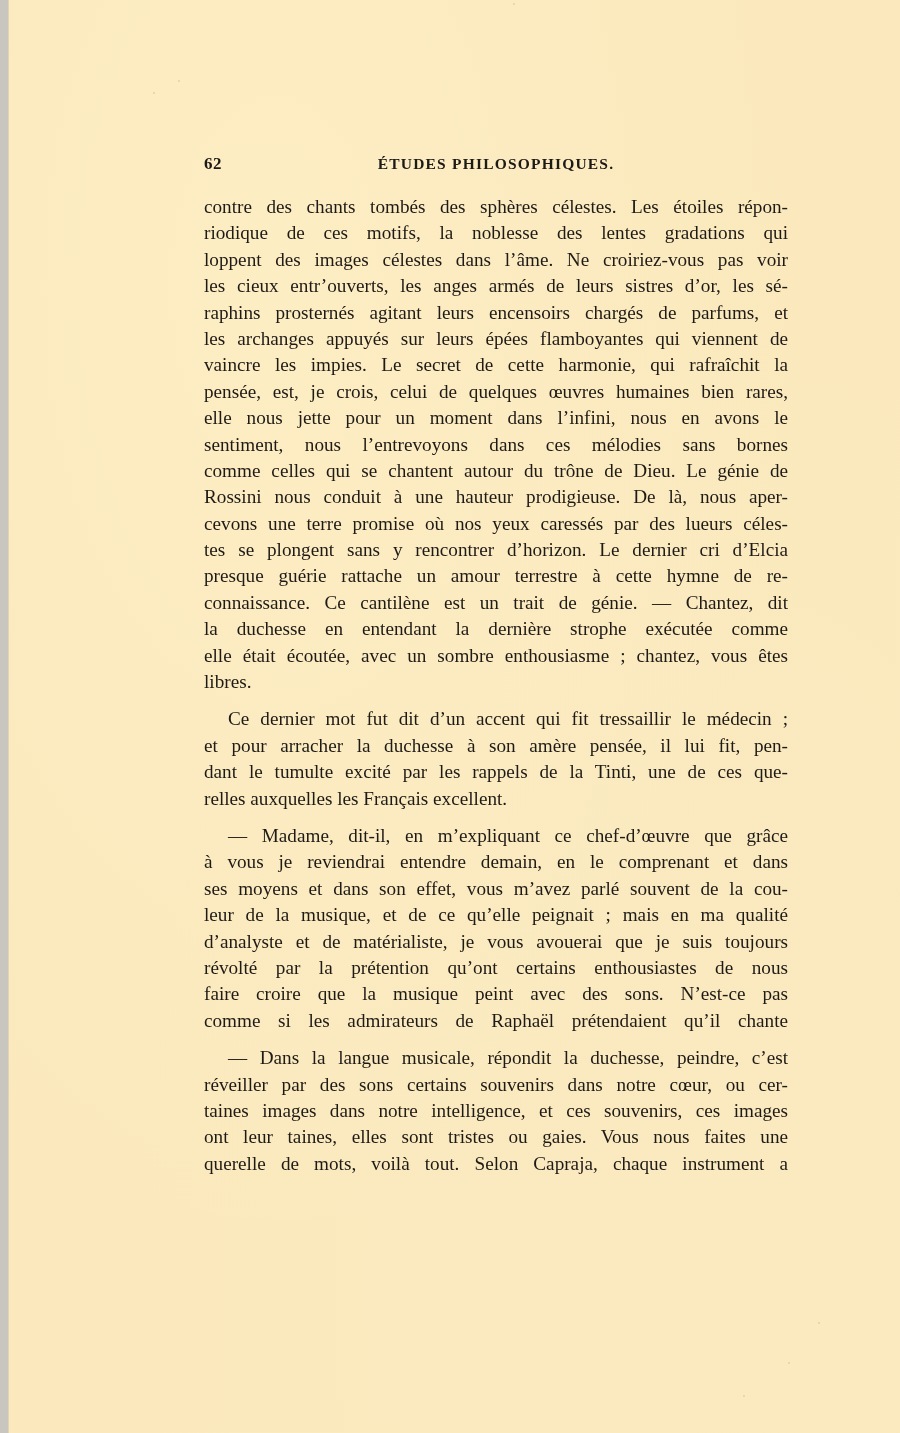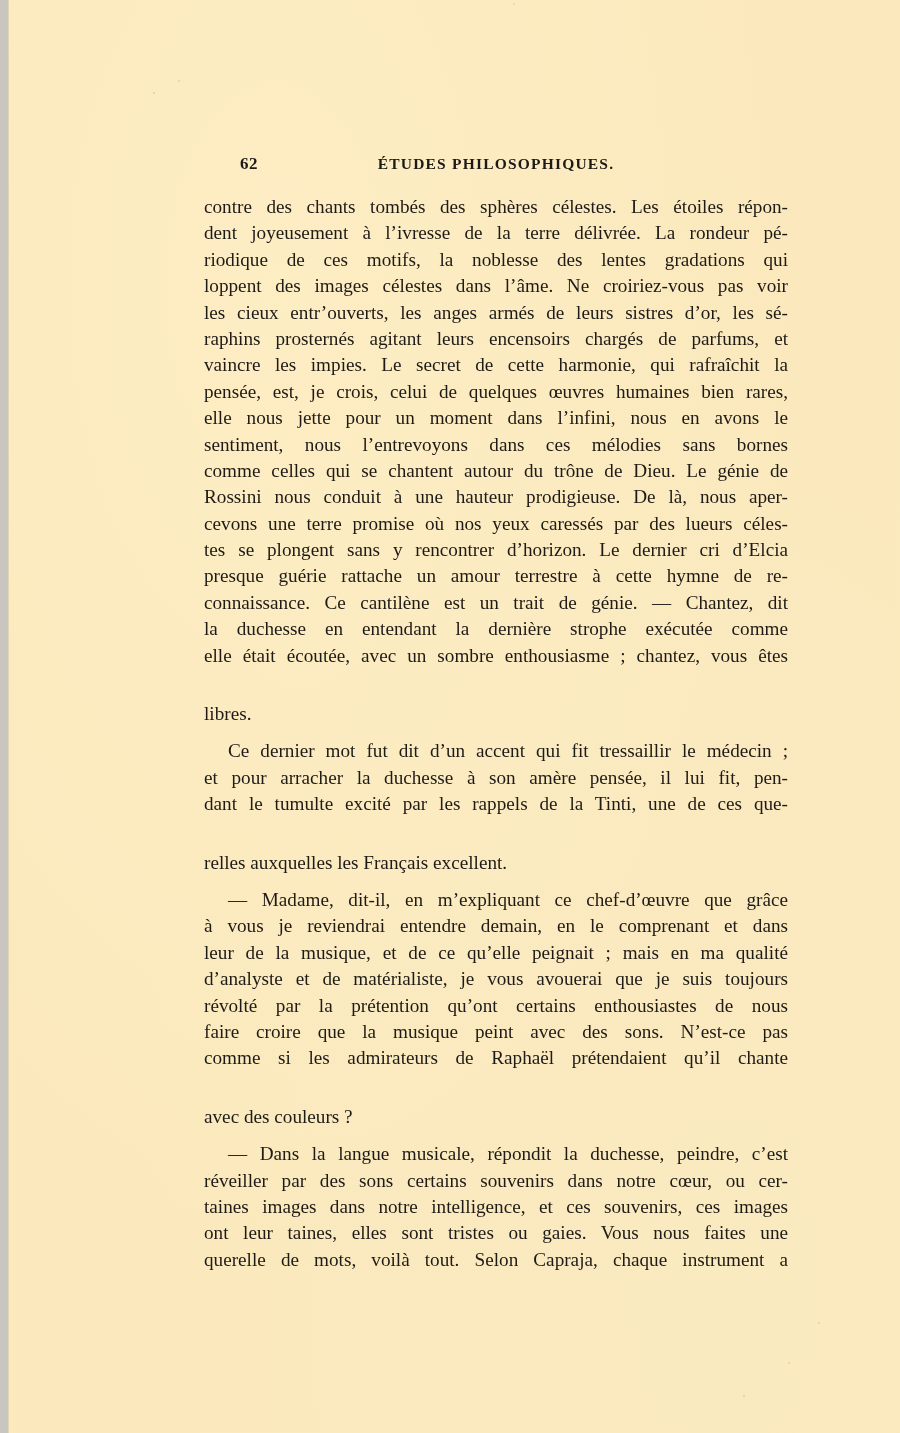--- a/index.html
+++ b/index.html
@@ -41,7 +41,6 @@
       font-size: 17px;
       font-weight: bold;
       letter-spacing: 0.5px;
-      margin-left: 36px;
     }
     .head-title {
       position: absolute;

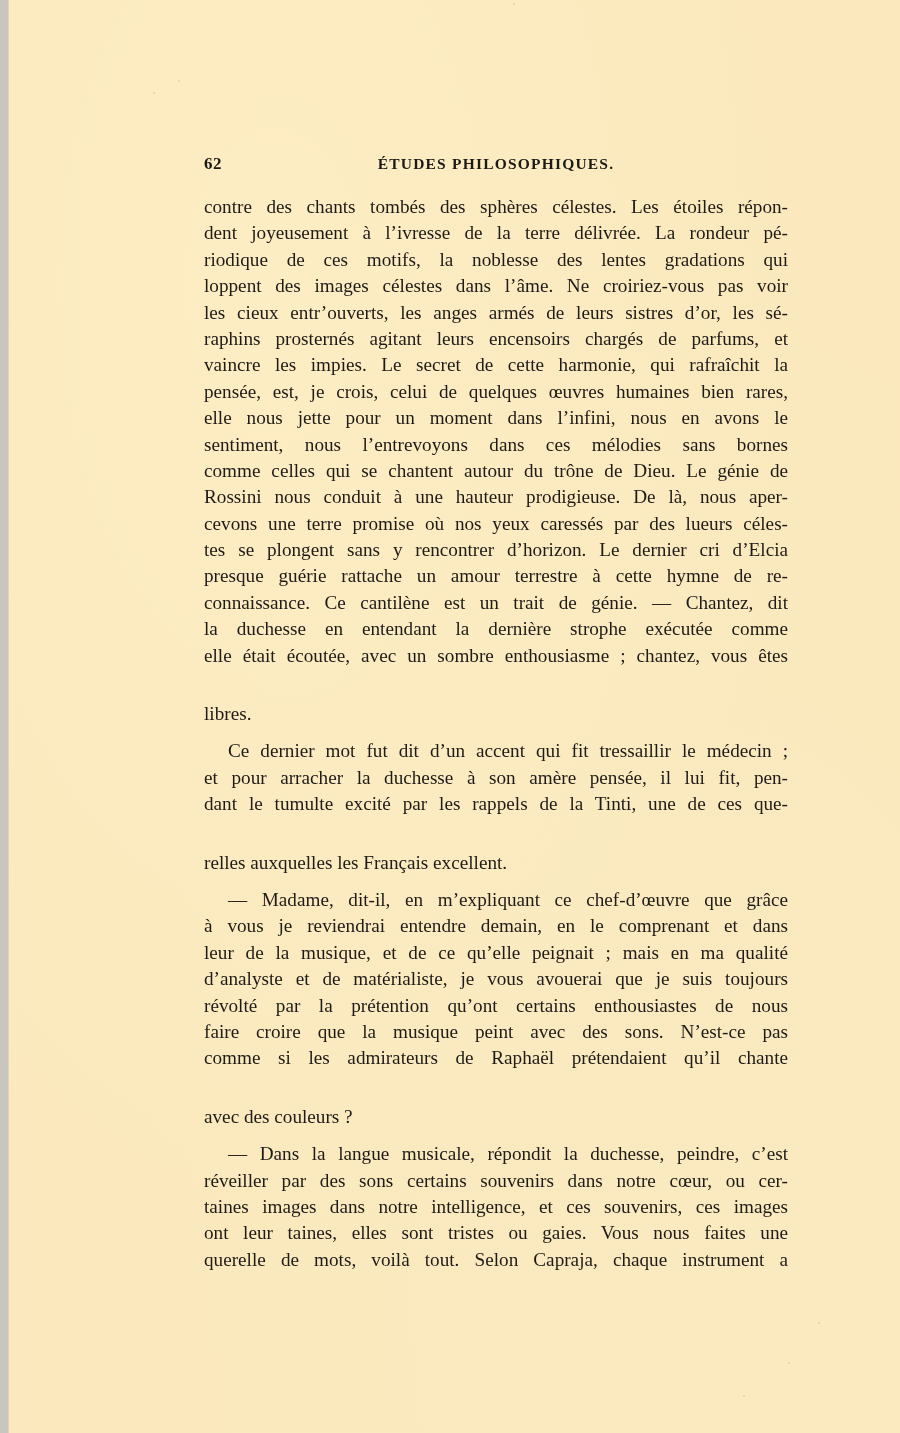--- a/index.html
+++ b/index.html
@@ -102,7 +102,6 @@
 
     <div>
       <span class="line">contre des chants tombés des sphères célestes. Les étoiles répon-</span>
-      <span class="line">dent joyeusement à l’ivresse de la terre délivrée. La rondeur pé-</span>
       <span class="line">riodique de ces motifs, la noblesse des lentes gradations qui</span>
       <span class="line">loppent des images célestes dans l’âme. Ne croiriez-vous pas voir</span>
       <span class="line">les cieux entr’ouverts, les anges armés de leurs sistres d’or, les sé-</span>

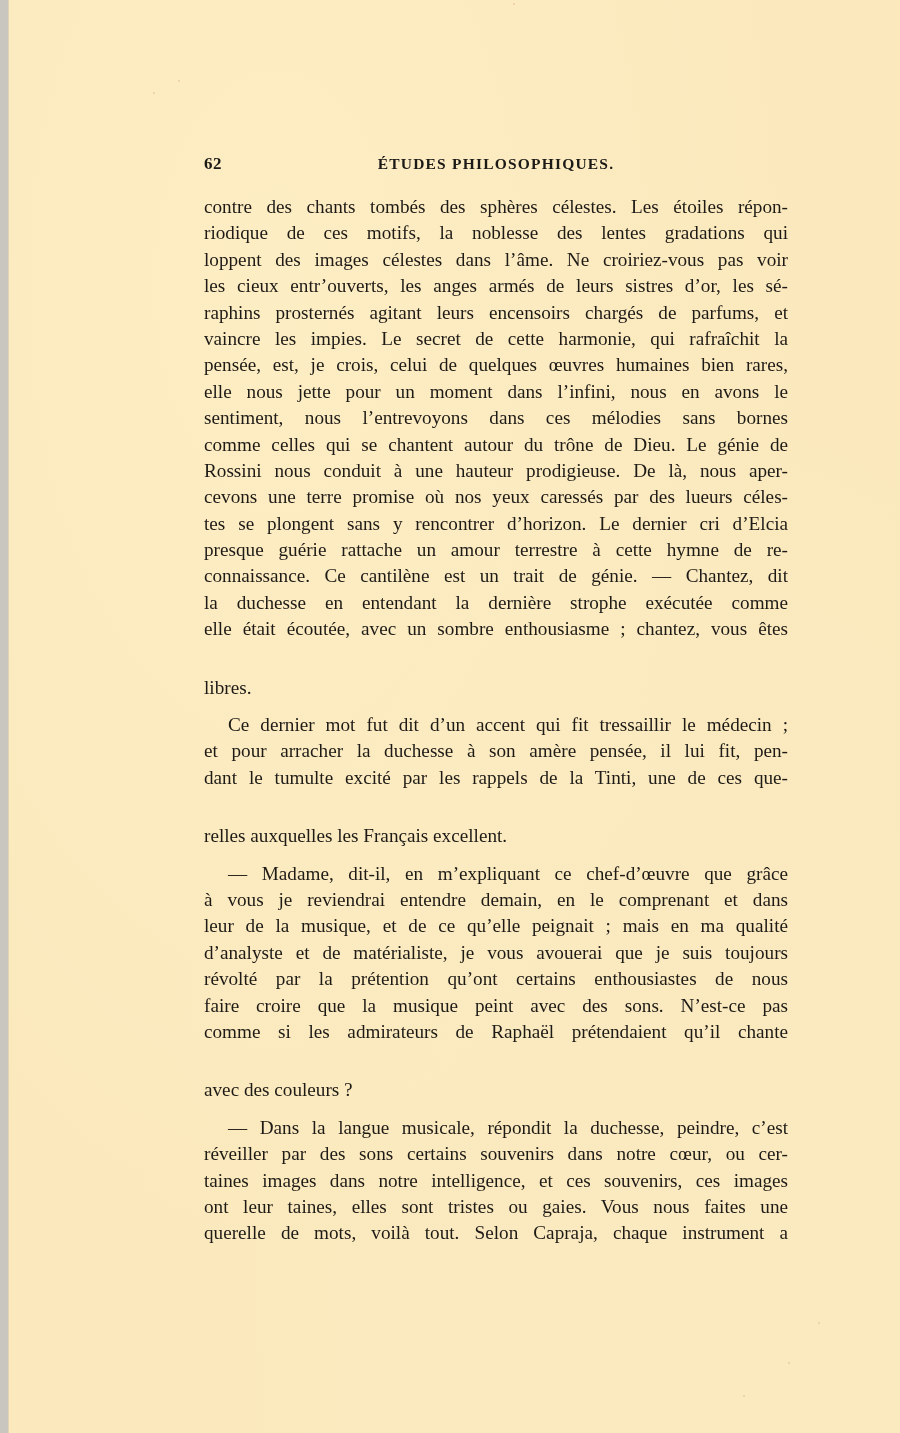--- a/index.html
+++ b/index.html
@@ -106,6 +106,7 @@
       <span class="line">loppent des images célestes dans l’âme. Ne croiriez-vous pas voir</span>
       <span class="line">les cieux entr’ouverts, les anges armés de leurs sistres d’or, les sé-</span>
       <span class="line">raphins prosternés agitant leurs encensoirs chargés de parfums, et</span>
+      <span class="line">les archanges appuyés sur leurs épées flamboyantes qui viennent de</span>
       <span class="line">vaincre les impies. Le secret de cette harmonie, qui rafraîchit la</span>
       <span class="line">pensée, est, je crois, celui de quelques œuvres humaines bien rares,</span>
       <span class="line">elle nous jette pour un moment dans l’infini, nous en avons le</span>

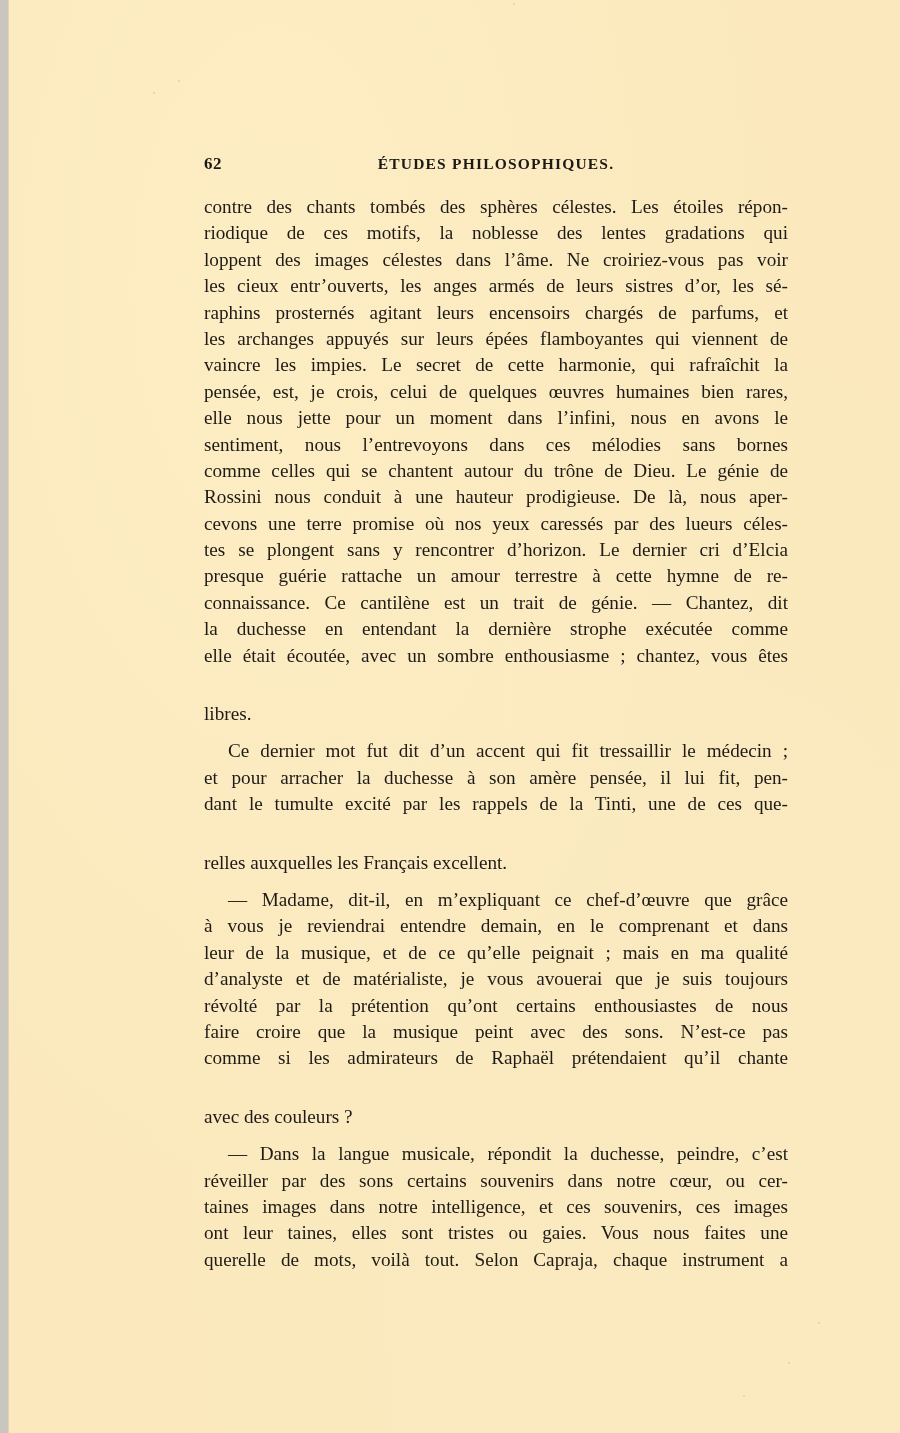--- a/index.html
+++ b/index.html
@@ -73,7 +73,6 @@
     }
     .line.last {
       text-align-last: left;
-      margin-top: 32px;
     }
     .line.indent {
       padding-left: 24px;

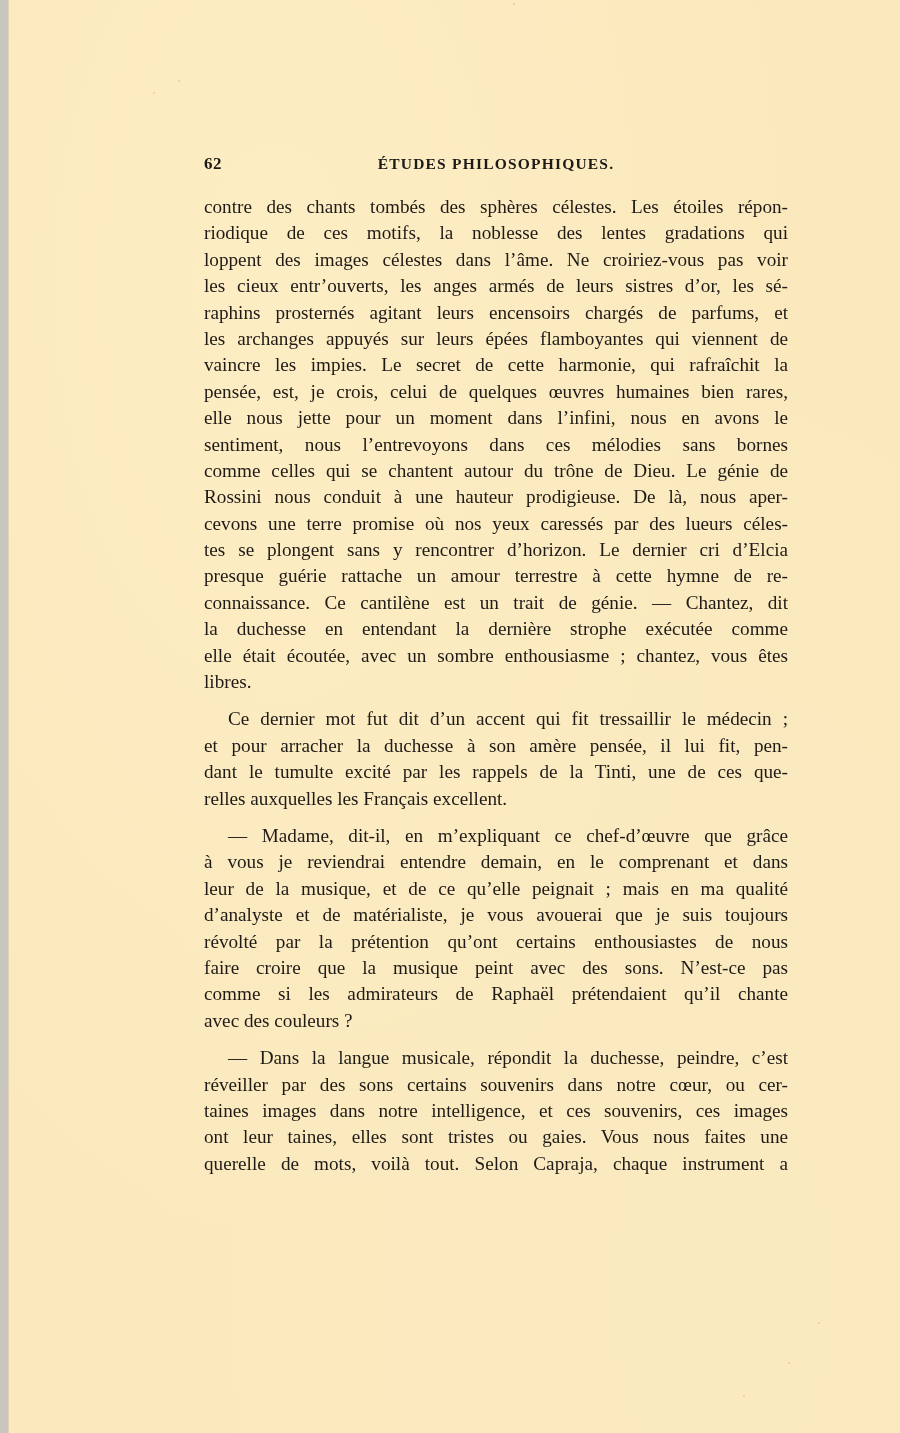--- a/index.html
+++ b/index.html
@@ -131,6 +131,7 @@
     <div>
       <span class="line indent">— Madame, dit-il, en m’expliquant ce chef-d’œuvre que grâce</span>
       <span class="line">à vous je reviendrai entendre demain, en le comprenant et dans</span>
+      <span class="line">ses moyens et dans son effet, vous m’avez parlé souvent de la cou-</span>
       <span class="line">leur de la musique, et de ce qu’elle peignait ; mais en ma qualité</span>
       <span class="line">d’analyste et de matérialiste, je vous avouerai que je suis toujours</span>
       <span class="line">révolté par la prétention qu’ont certains enthousiastes de nous</span>

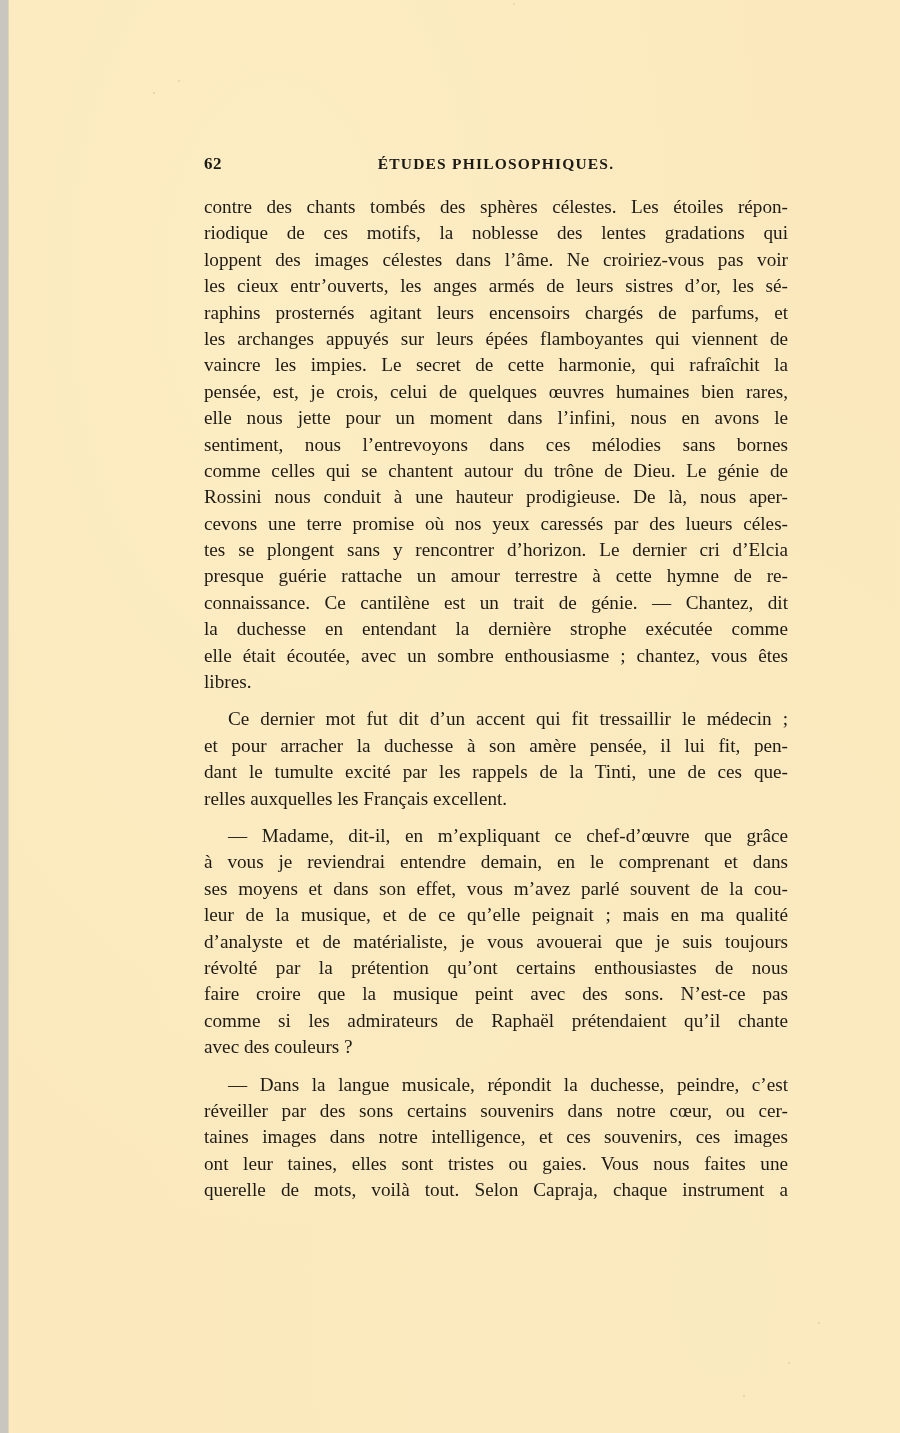--- a/index.html
+++ b/index.html
@@ -137,7 +137,6 @@
       <span class="line">révolté par la prétention qu’ont certains enthousiastes de nous</span>
       <span class="line">faire croire que la musique peint avec des sons. N’est-ce pas</span>
       <span class="line">comme si les admirateurs de Raphaël prétendaient qu’il chante</span>
-      <span class="line last">avec des couleurs ?</span>
     </div>
 
     <div>

